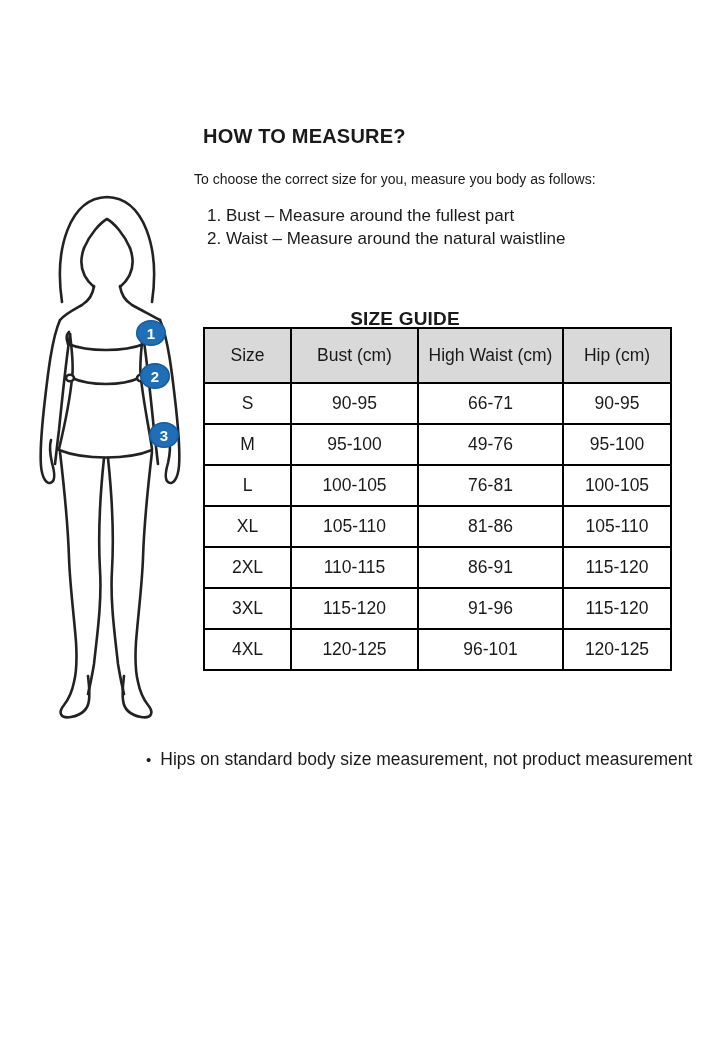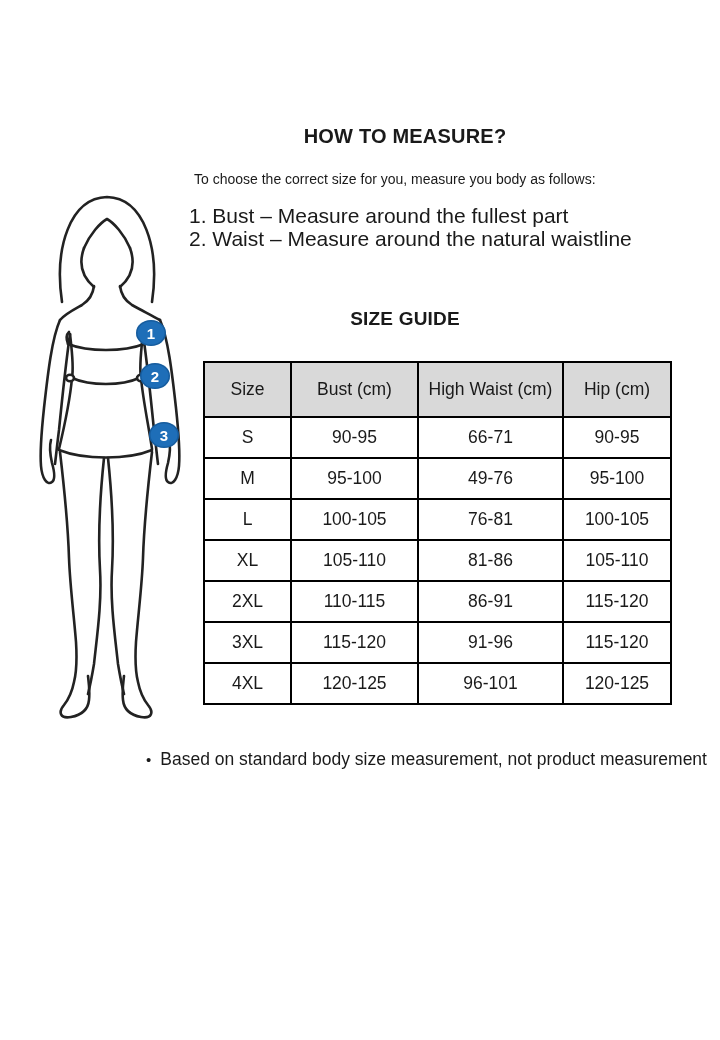--- a/index.html
+++ b/index.html
@@ -19,7 +19,6 @@
   .title {
     position: absolute;
     left: 203px; top: 125px; width: 404px;
-    text-align: center;
     font-size: 20px; font-weight: bold;
     letter-spacing: 0.2px;
   }

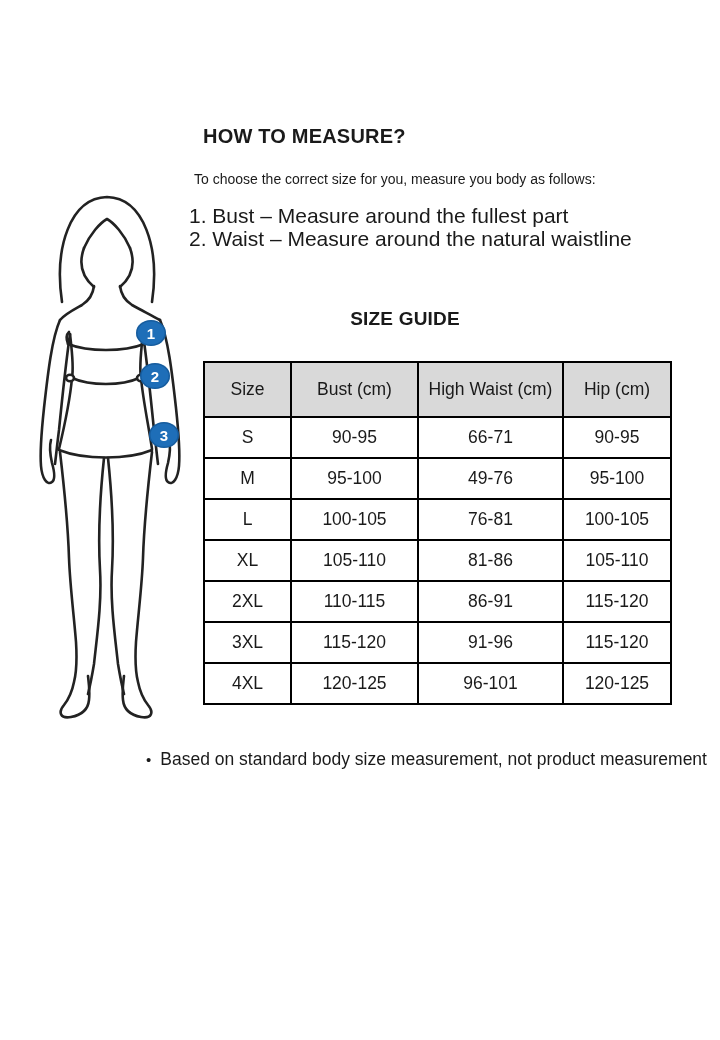--- a/index.html
+++ b/index.html
@@ -32,8 +32,8 @@
 
   .instructions {
     position: absolute;
-    left: 189px; top: 204px;
-    font-size: 21px;
+    left: 207px; top: 204px;
+    font-size: 17px;
     line-height: 23px;
     white-space: nowrap;
   }

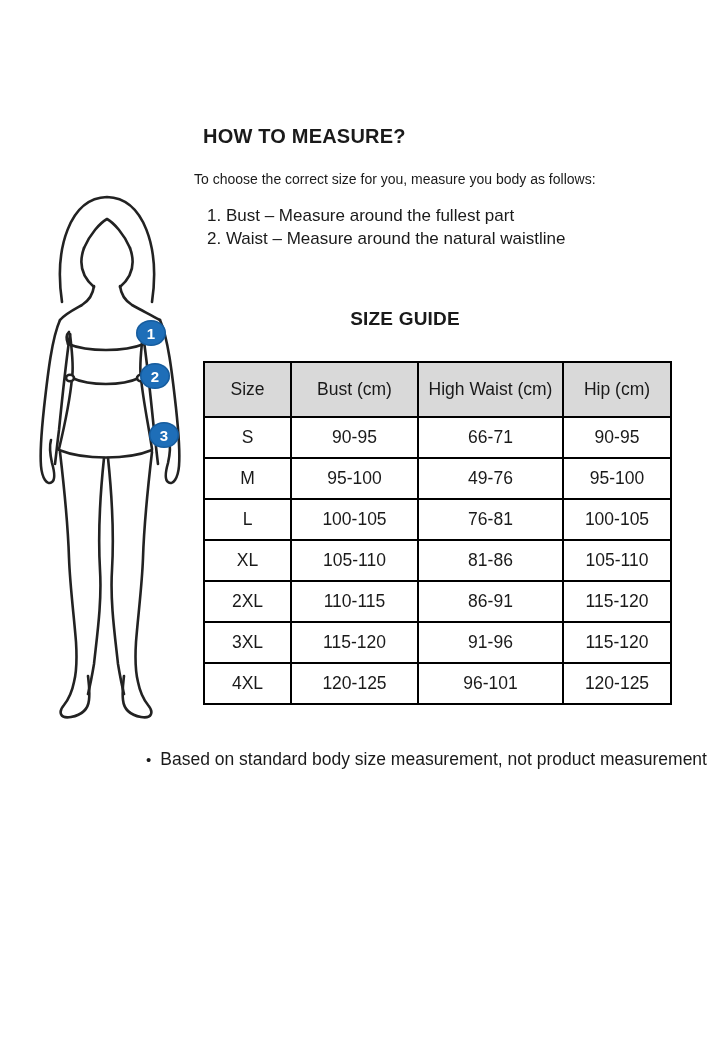--- a/index.html
+++ b/index.html
@@ -49,7 +49,7 @@
 
   table.size-table {
     position: absolute;
-    left: 203px; top: 361px;
+    left: 203px; top: 327px;
     border-collapse: collapse;
     table-layout: fixed;
     width: 467px;

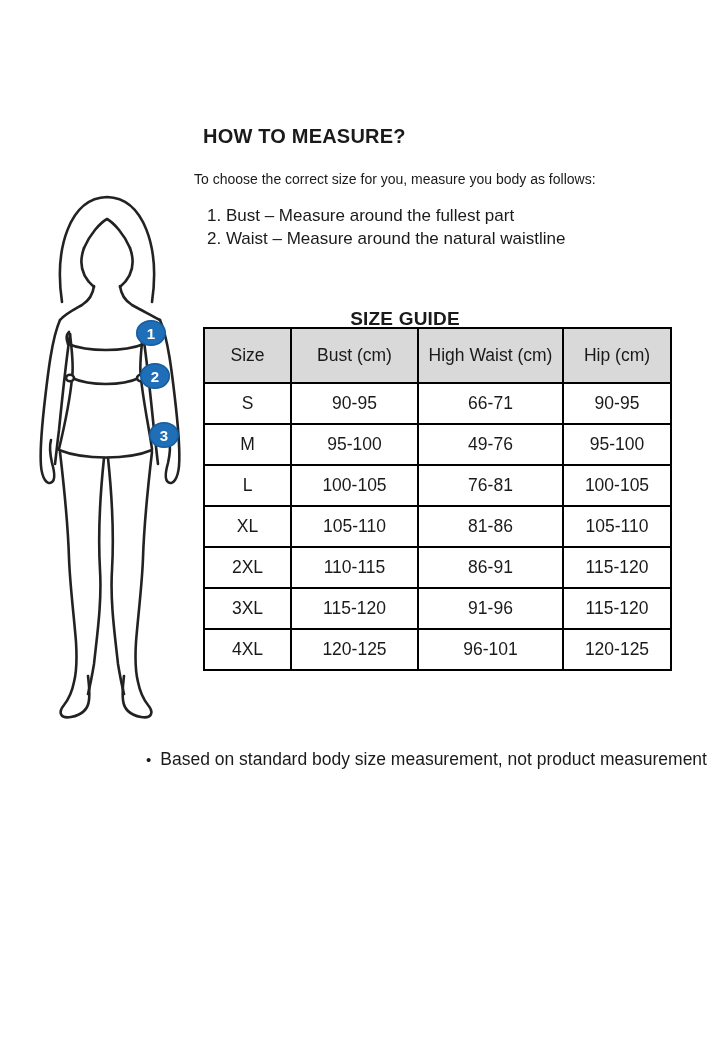--- a/index.html
+++ b/index.html
@@ -218,7 +218,7 @@
 
   <div class="footnote">
     <span class="bullet">•</span>
-    <span>Based on standard body size measurement, not product measurement</span>
+    <span>Hips on standard body size measurement, not product measurement</span>
   </div>
 
 </div>

